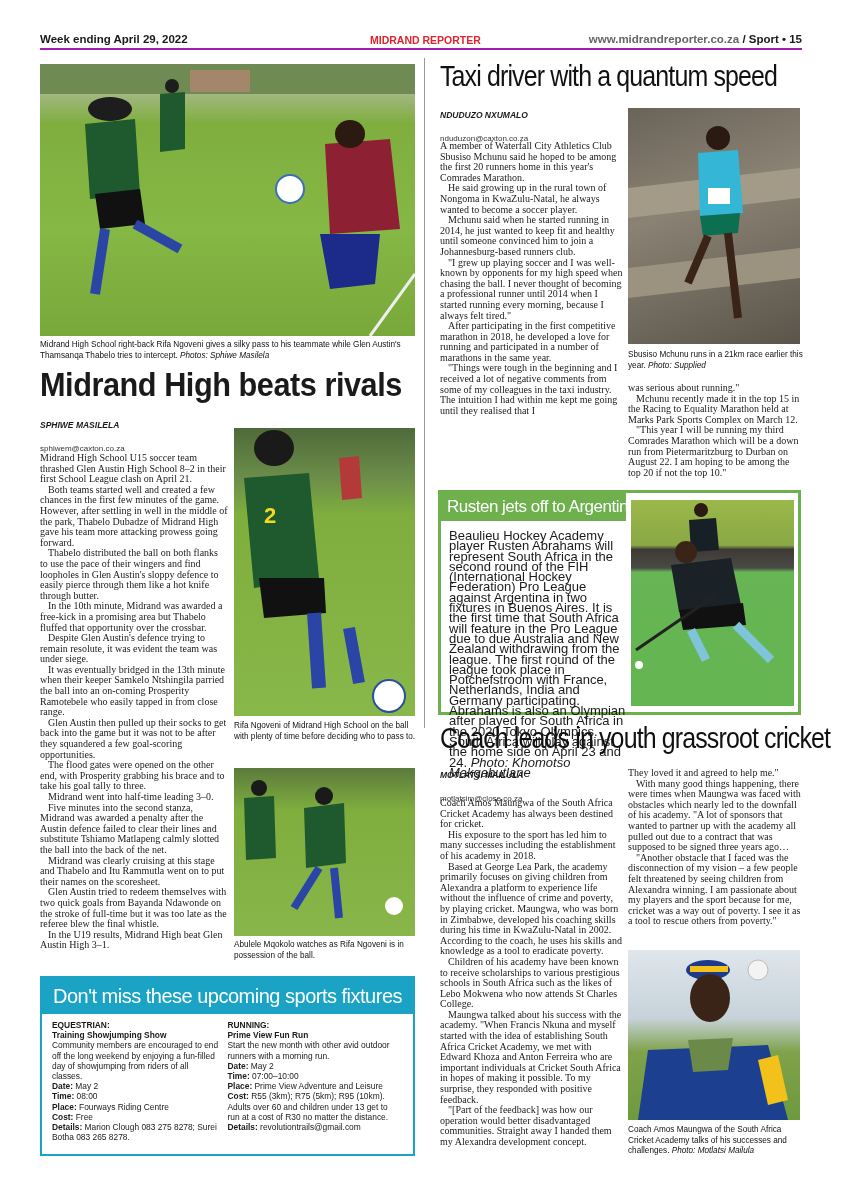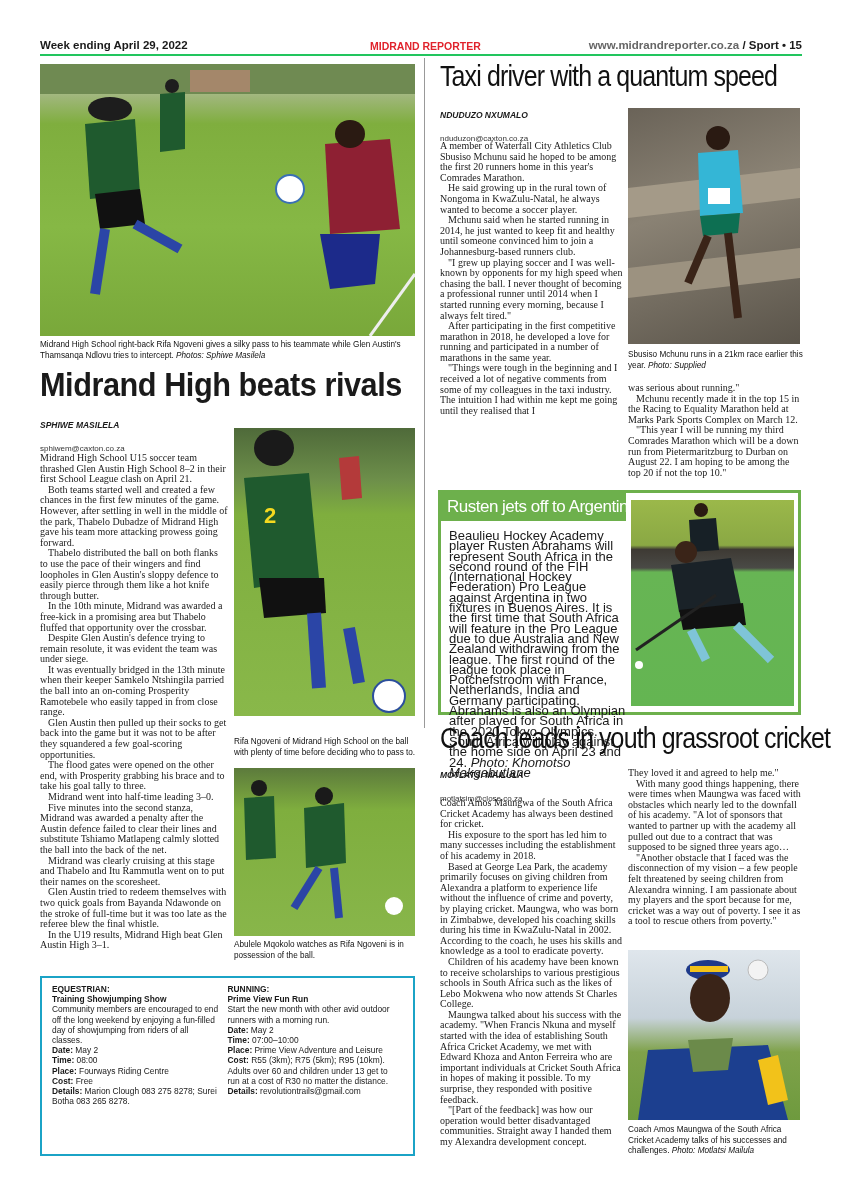--- a/index.html
+++ b/index.html
@@ -5,7 +5,7 @@
   * { box-sizing: border-box; margin: 0; padding: 0; }
   body { width: 842px; height: 1191px; background: #fff; position: relative; overflow: hidden; font-family: "Liberation Serif", serif; color: #1a1a1a; }
   .abs { position: absolute; }
-  .header { left: 40px; top: 36px; width: 762px; height: 20px; border-bottom: 2px solid #22c55e; font-family: "Liberation Sans", sans-serif; font-weight: bold; font-size: 11.5px; }
+  .header { left: 40px; top: 30px; width: 762px; height: 20px; border-bottom: 2px solid #a21caf; font-family: "Liberation Sans", sans-serif; font-weight: bold; font-size: 11.5px; }
   .header .left { position: absolute; left: 0; top: 3px; }
   .header .mid { position: absolute; left: 330px; top: 4px; color: #e0232c; font-size: 10.5px; }
   .header .right { position: absolute; right: 0; top: 3px; }

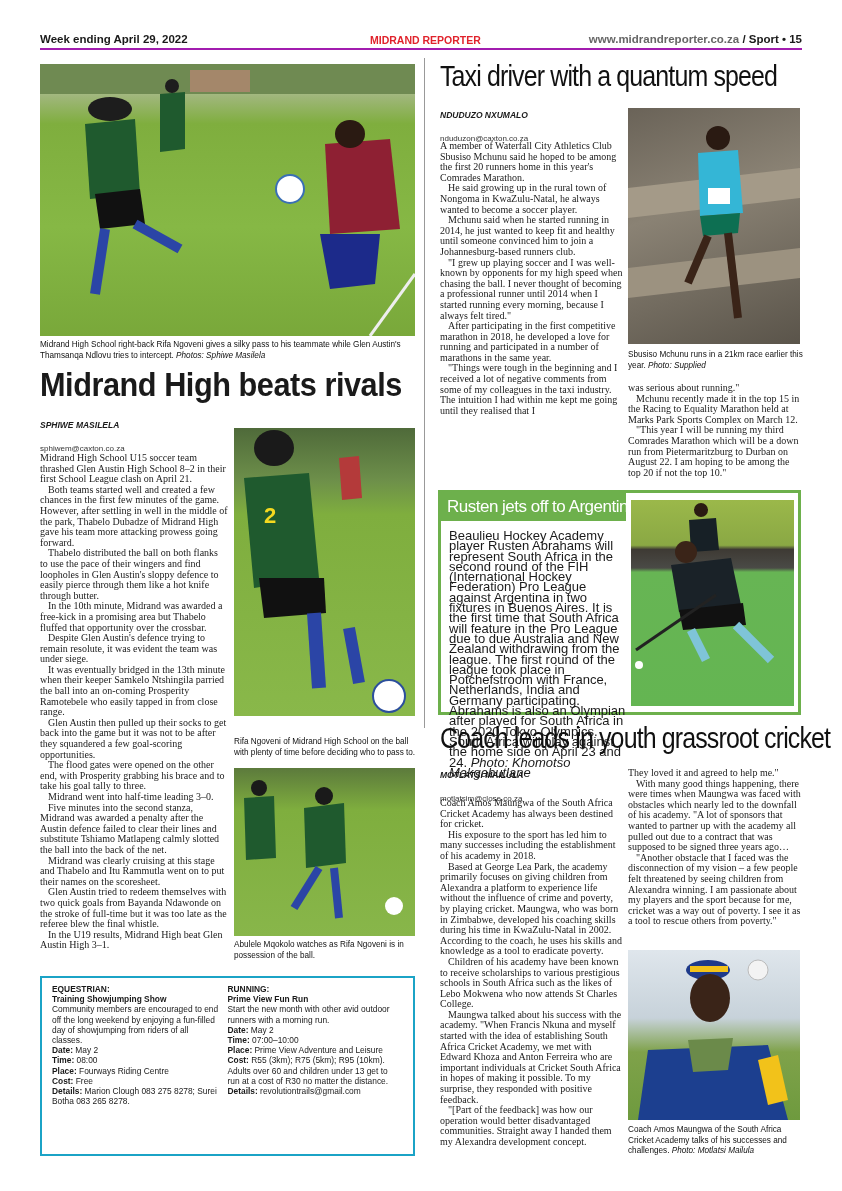--- a/index.html
+++ b/index.html
@@ -57,7 +57,7 @@
   </svg>
 </div>
 <div class="abs caption" style="left:40px;top:340px;width:378px;">
-  <span>Midrand High School right-back Rifa Ngoveni gives a silky pass to his teammate while Glen Austin's Thamsanqa Ndlovu tries to intercept.</span> <i>Photos: Sphiwe Masilela</i>
+  <span>Midrand High School right-back Rifa Ngoveni gives a silky pass to his teammate while Glen Austin's Thamsanqa Thabelo tries to intercept.</span> <i>Photos: Sphiwe Masilela</i>
 </div>
 
 <div class="abs headline-big" style="left:40px;top:366px;">Midrand High beats rivals</div>

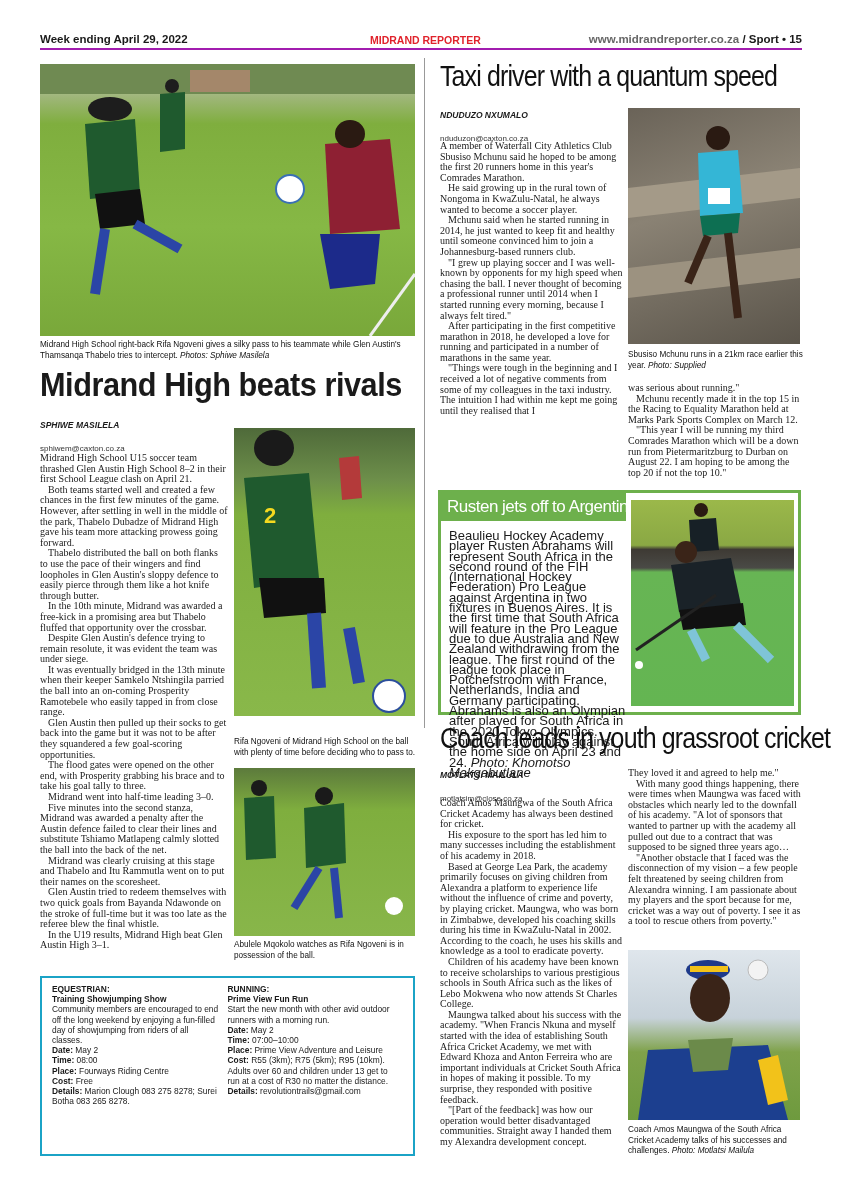--- a/index.html
+++ b/index.html
@@ -95,7 +95,7 @@
     <path d="M105 30 L125 28 L128 70 L108 72 Z" fill="#b43a3a"></path>
   </svg>
 </div>
-<div class="abs caption" style="left:234px;top:721px;width:182px;margin-top:16px;">Rifa Ngoveni of Midrand High School on the ball with plenty of time before deciding who to pass to.</div>
+<div class="abs caption" style="left:234px;top:721px;width:182px;">Rifa Ngoveni of Midrand High School on the ball with plenty of time before deciding who to pass to.</div>
 
 <div class="abs photo" style="left:234px;top:768px;width:181px;height:168px;background:linear-gradient(180deg,#5c7a3c 0%,#7fae3e 25%,#88b64a 100%);">
   <svg width="181" height="168" viewBox="0 0 181 168">

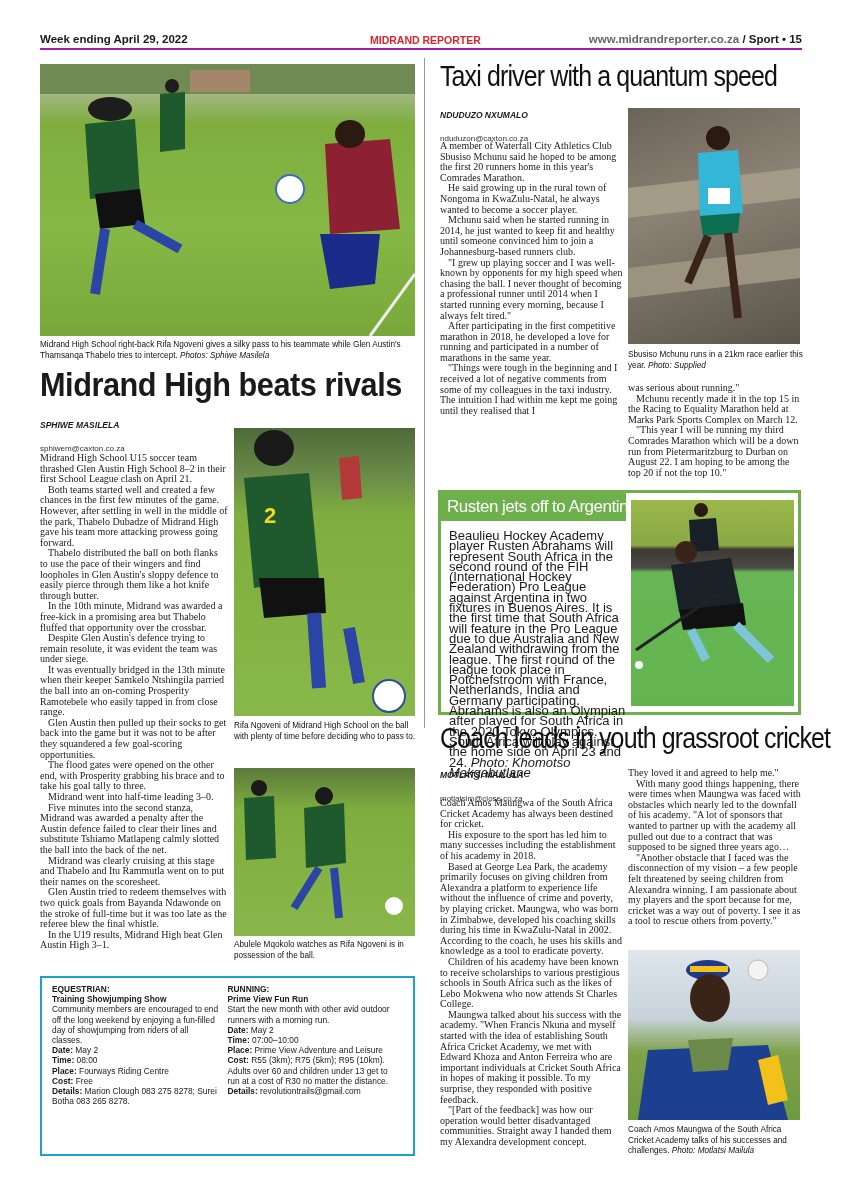--- a/index.html
+++ b/index.html
@@ -111,6 +111,7 @@
 <div class="abs caption" style="left:234px;top:940px;width:182px;">Abulele Mqokolo watches as Rifa Ngoveni is in possession of the ball.</div>
 
 <div class="abs fixtures">
+  <div class="title">Don't miss these upcoming sports fixtures</div>
   <div class="cols">
     <div class="col">
       <div><b>EQUESTRIAN:</b></div>

